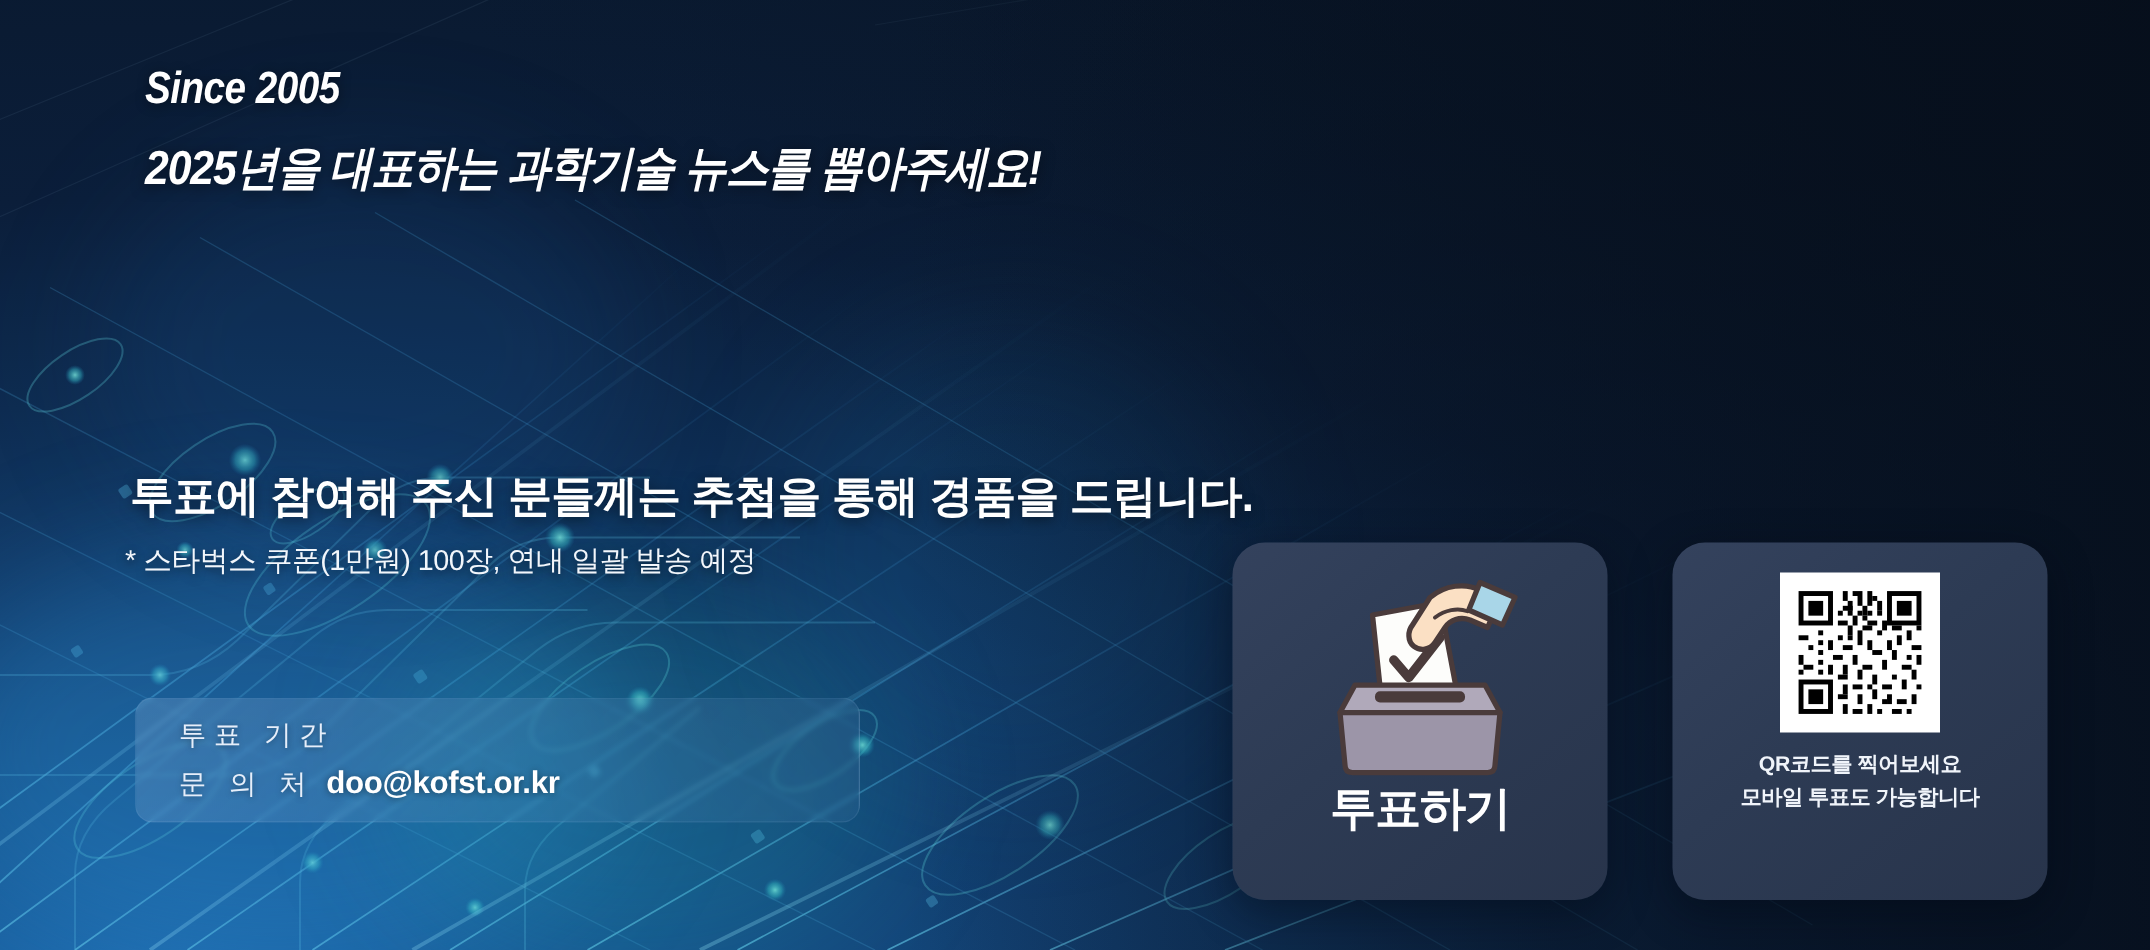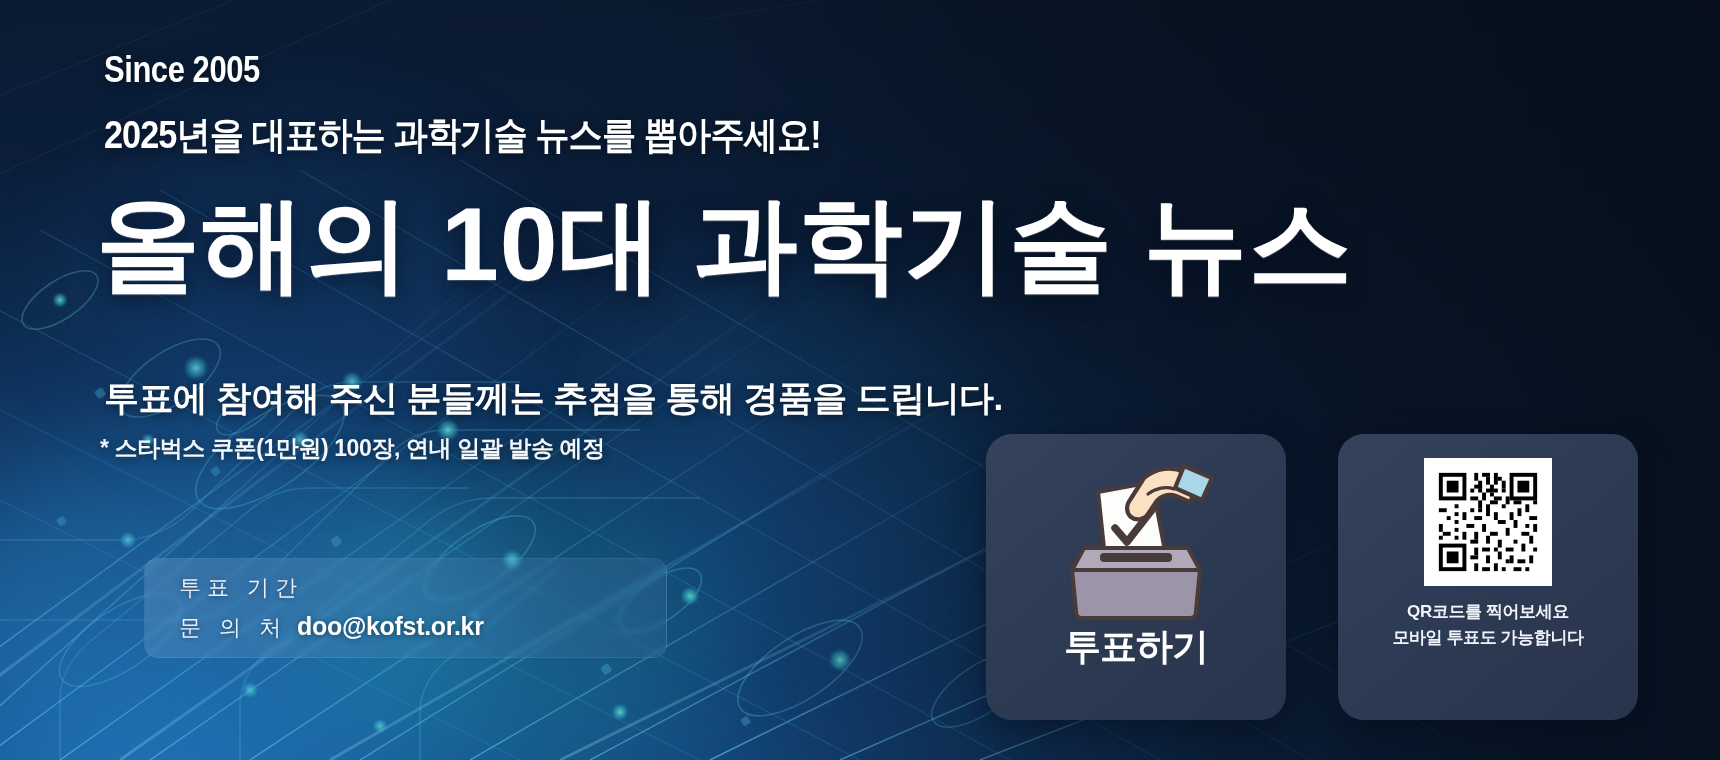--- a/index.html
+++ b/index.html
@@ -43,7 +43,7 @@
   .g4{left:80px;top:120px;width:420px;height:320px;background:rgba(24,92,160,.16);}
 
   
-  .copy{position:absolute;left:104px;top:52px;width:1000px;z-index:6;}
+  .copy{position:absolute;left:116px;top:52px;width:1000px;z-index:6;font-style:italic;}
 
   .since{
     font-size:36px;font-weight:700;color:#ffffff;letter-spacing:-.5px;

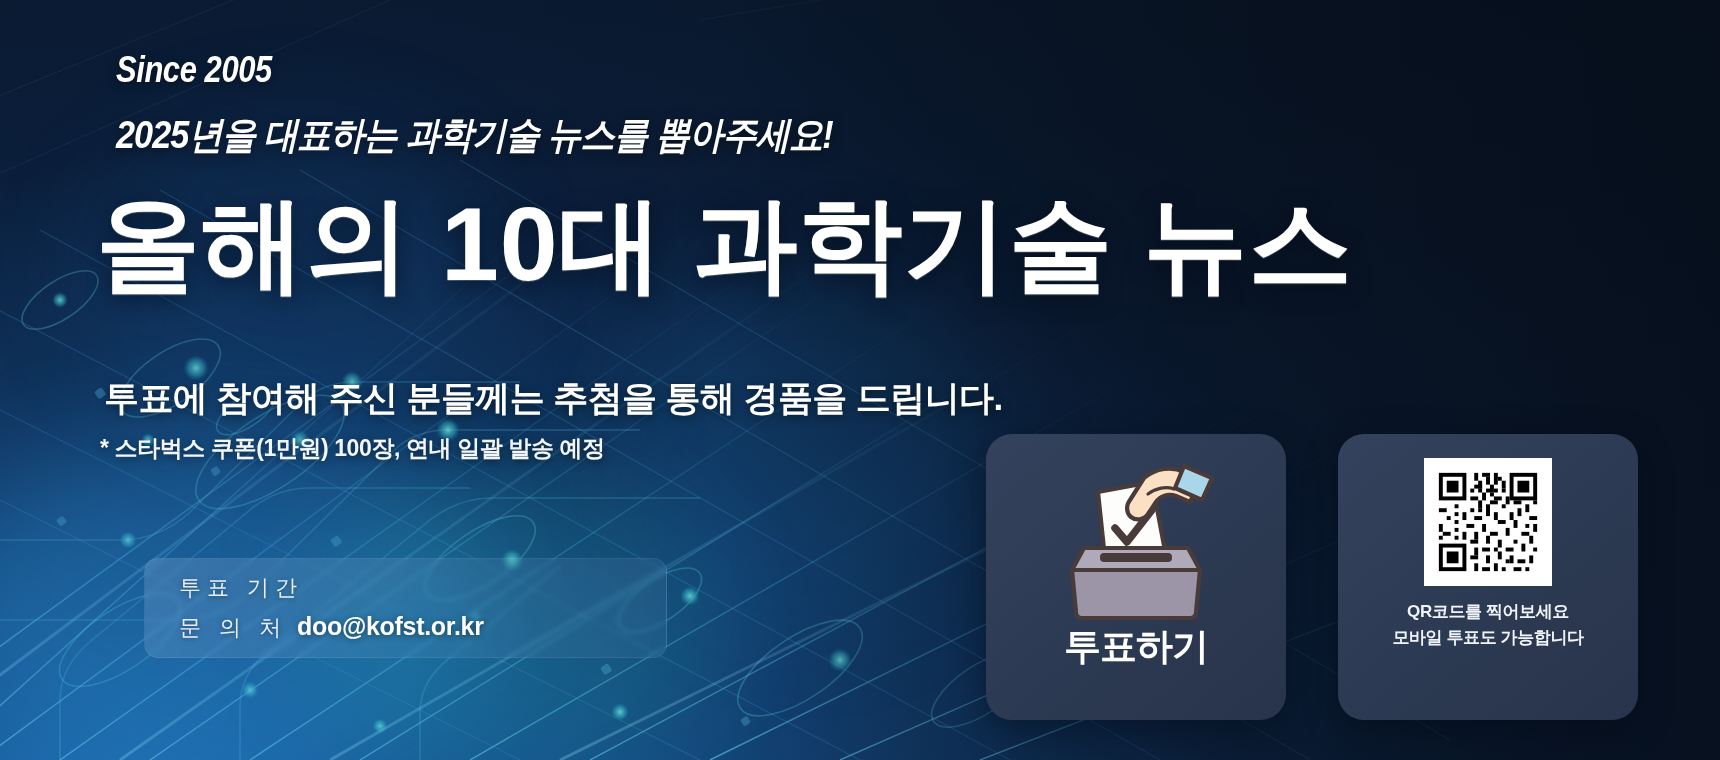--- a/index.html
+++ b/index.html
@@ -260,7 +260,6 @@
     <div class="subtitle">2025년을 대표하는 과학기술 뉴스를 뽑아주세요!</div>
   </div>
 
-  <div class="headline">올해의 10대 과학기술 뉴스</div>
 
   <div class="prize">투표에 참여해 주신 분들께는 추첨을 통해 경품을 드립니다.</div>
 

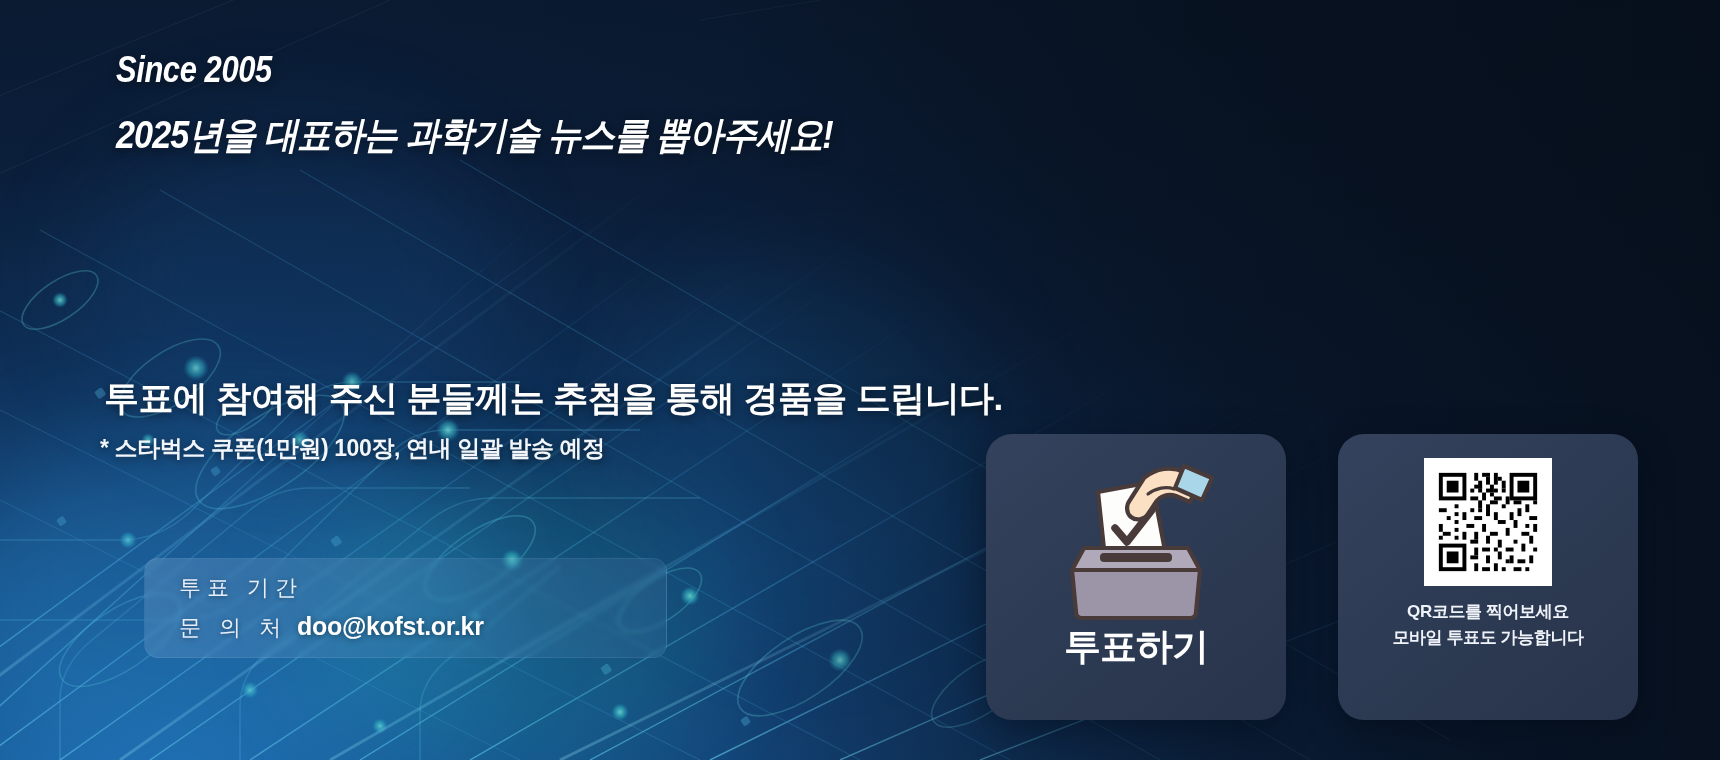--- a/index.html
+++ b/index.html
@@ -74,7 +74,7 @@
   }
   .prize-note{
     position:absolute;left:100px;top:437px;z-index:6;
-    font-size:23px;font-weight:700;color:#f2f6fb;letter-spacing:-.4px;
+    font-size:23px;font-weight:400;color:#f2f6fb;letter-spacing:-.4px;
     line-height:1;white-space:nowrap;
     text-shadow:0 2px 8px rgba(0,0,0,.5);
   }

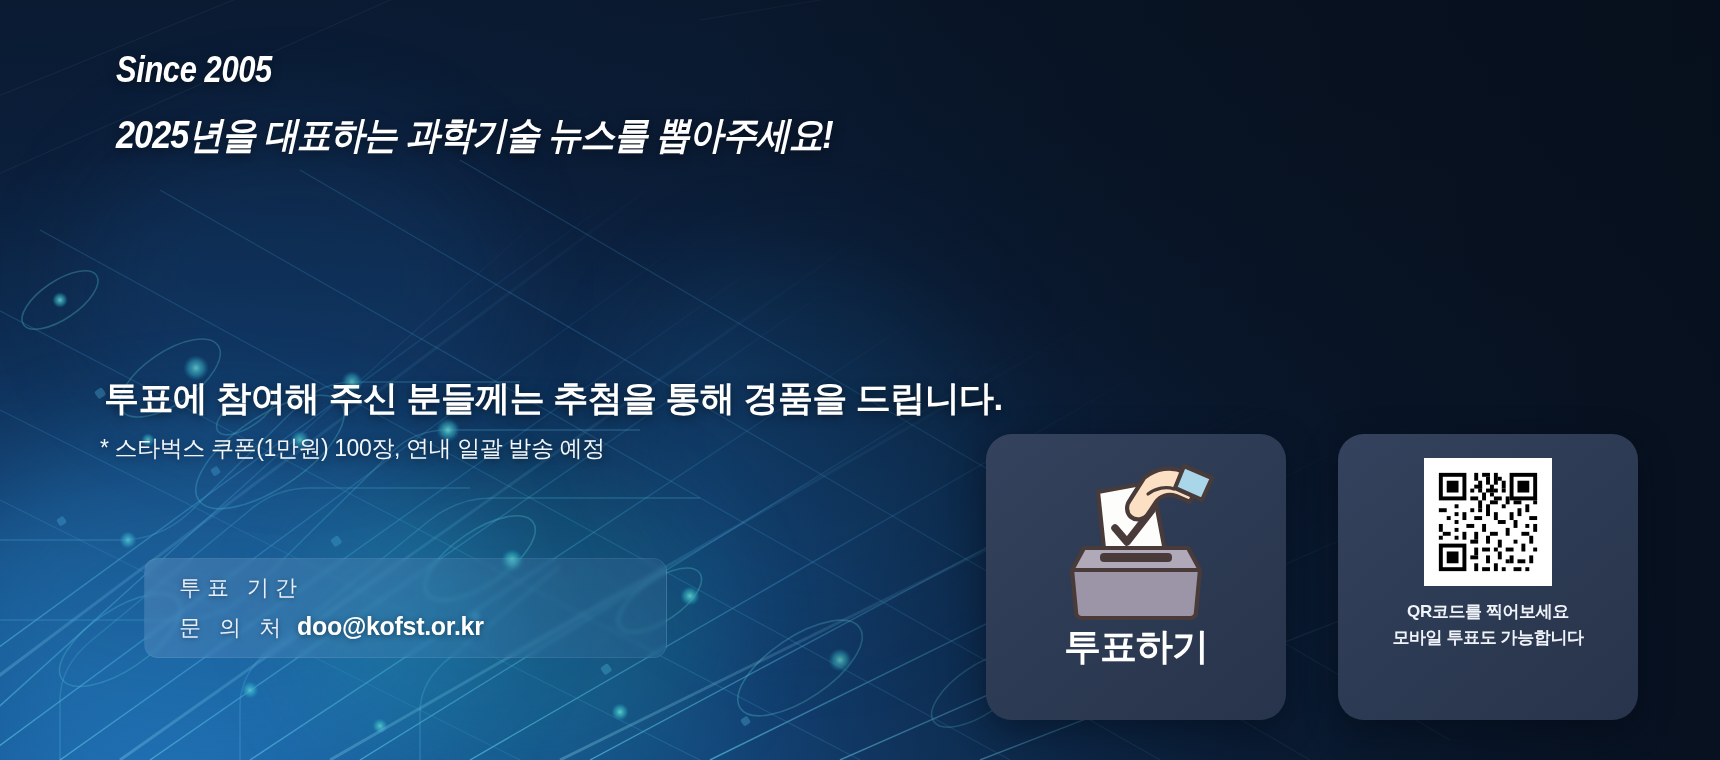--- a/index.html
+++ b/index.html
@@ -81,14 +81,13 @@
 
   
   .infobox{
-    position:absolute;left:108px;top:558px;width:523px;height:100px;z-index:6;
+    position:absolute;left:108px;top:558px;width:580px;height:100px;z-index:6;
     border-radius:14px;
     background:linear-gradient(135deg, rgba(150,185,225,.26) 0%, rgba(120,160,210,.16) 55%, rgba(110,150,200,.12) 100%);
     backdrop-filter:blur(2px);
     border:1px solid rgba(180,210,240,.10);
     box-sizing:border-box;
     padding:14px 0 0 34px;
-    margin-left:36px;
   }
   .inforow{display:flex;align-items:baseline;margin-bottom:9px;white-space:nowrap;}
   .infolabel{

